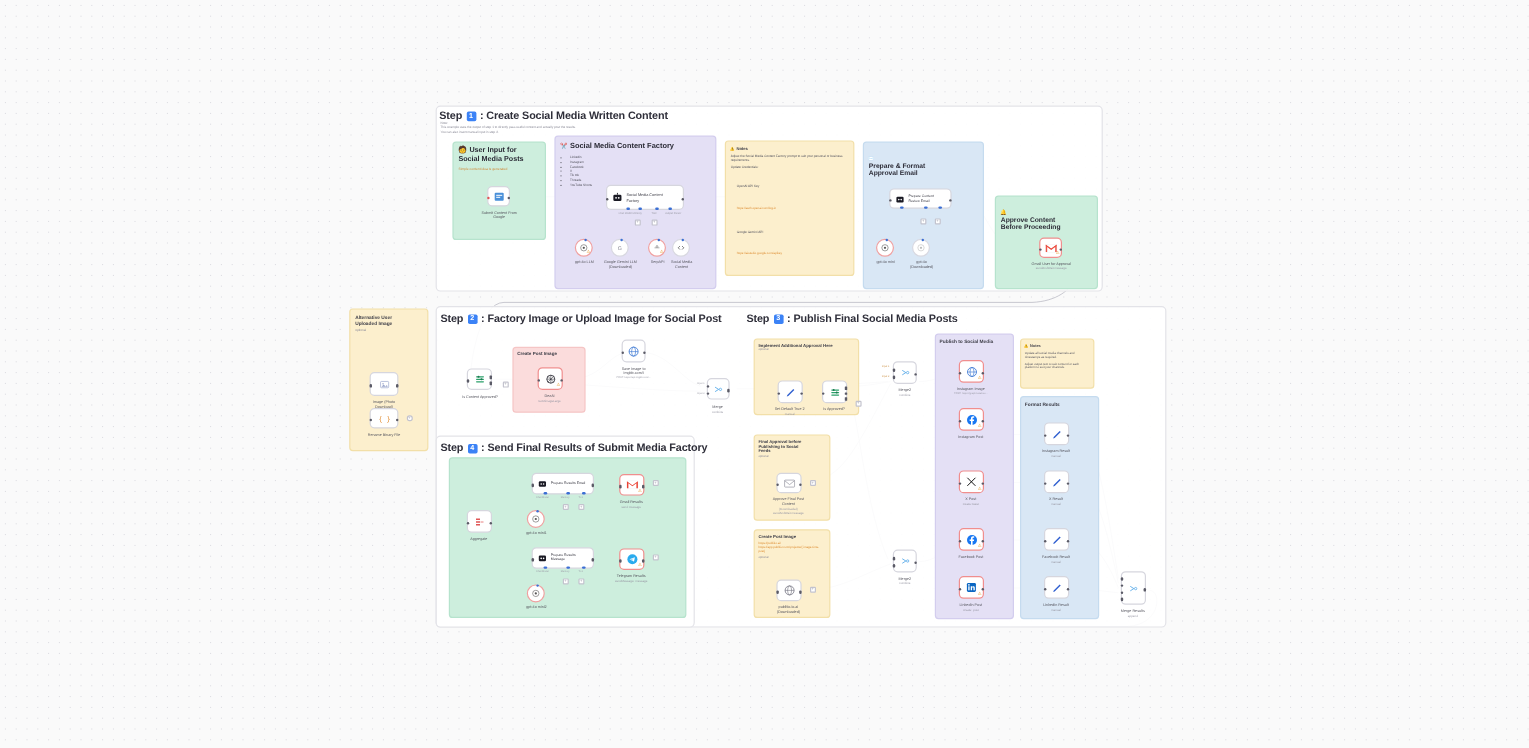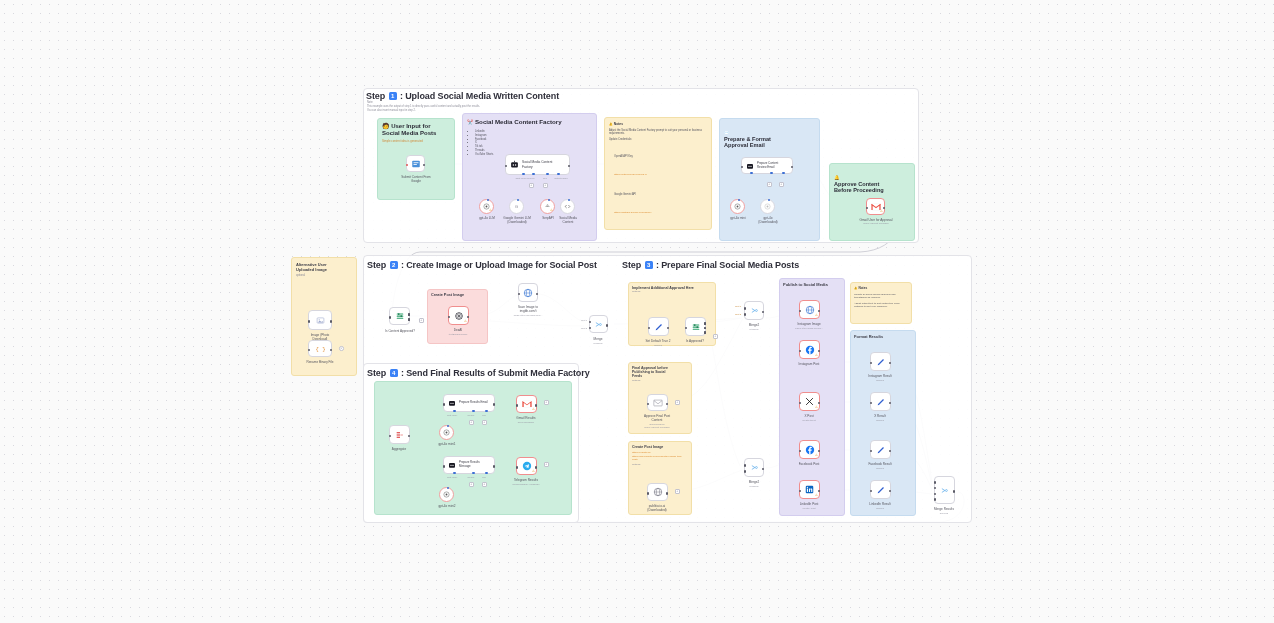--- a/index.html
+++ b/index.html
@@ -168,7 +168,7 @@
 <div class="step-head" style="left:366px;top:91px;">
   <span>Step</span>
   <span class="step-badge">1</span>
-  <span>: Upload Social Media Written Content</span>
+  <span>: Create Social Media Written Content</span>
 </div>
 <div class="step-note" style="left:367px;top:101px;width:200px;">Note:
 This example uses the output of step 1 to directly pass useful content and actually post the results.

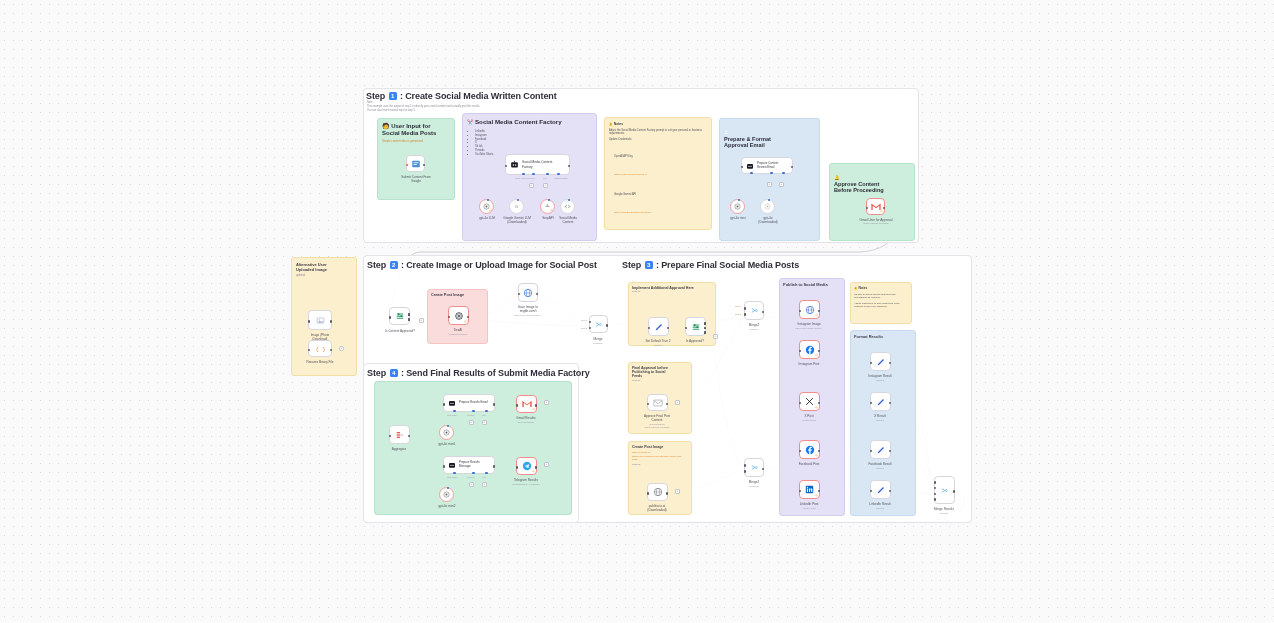--- a/index.html
+++ b/index.html
@@ -385,7 +385,7 @@
 <div class="step-head" style="left:367px;top:260px;">
   <span>Step</span>
   <span class="step-badge">2</span>
-  <span>: Create Image or Upload Image for Social Post</span>
+  <span>: Factory Image or Upload Image for Social Post</span>
 </div>
 <div class="step-head" style="left:622px;top:260px;">
   <span>Step</span>

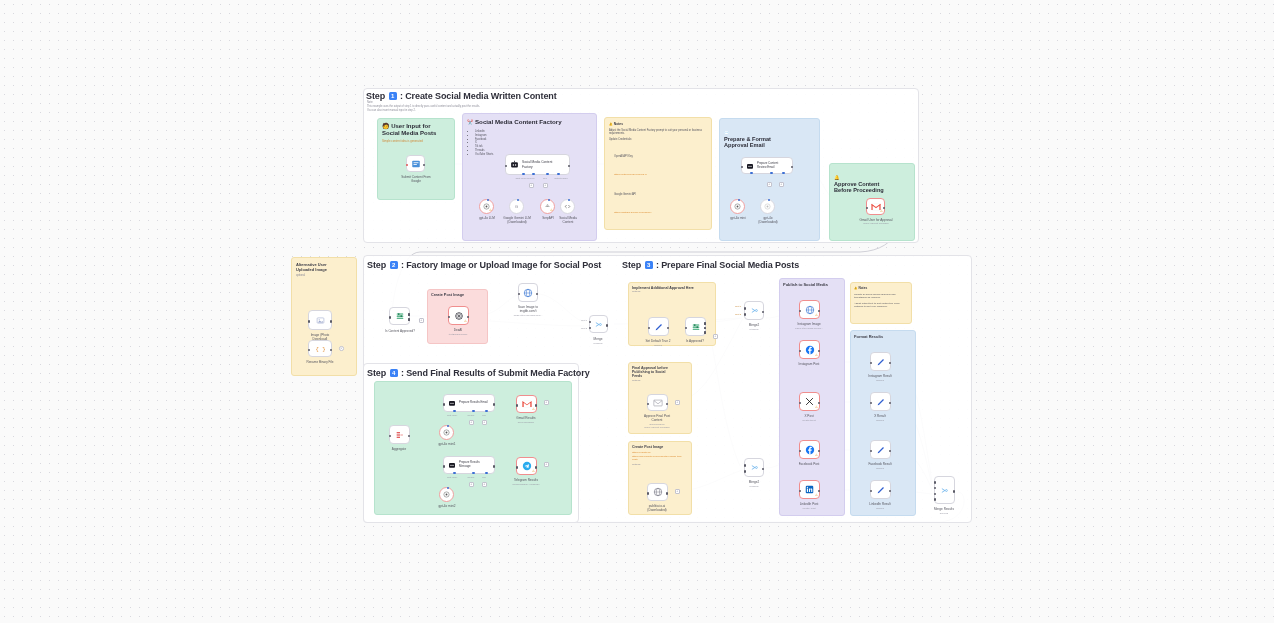--- a/index.html
+++ b/index.html
@@ -390,7 +390,7 @@
 <div class="step-head" style="left:622px;top:260px;">
   <span>Step</span>
   <span class="step-badge">3</span>
-  <span>: Prepare Final Social Media Posts</span>
+  <span>: Publish Final Social Media Posts</span>
 </div>
 
 <div class="node" style="left:389px;top:307px;width:21px;height:18px;">

